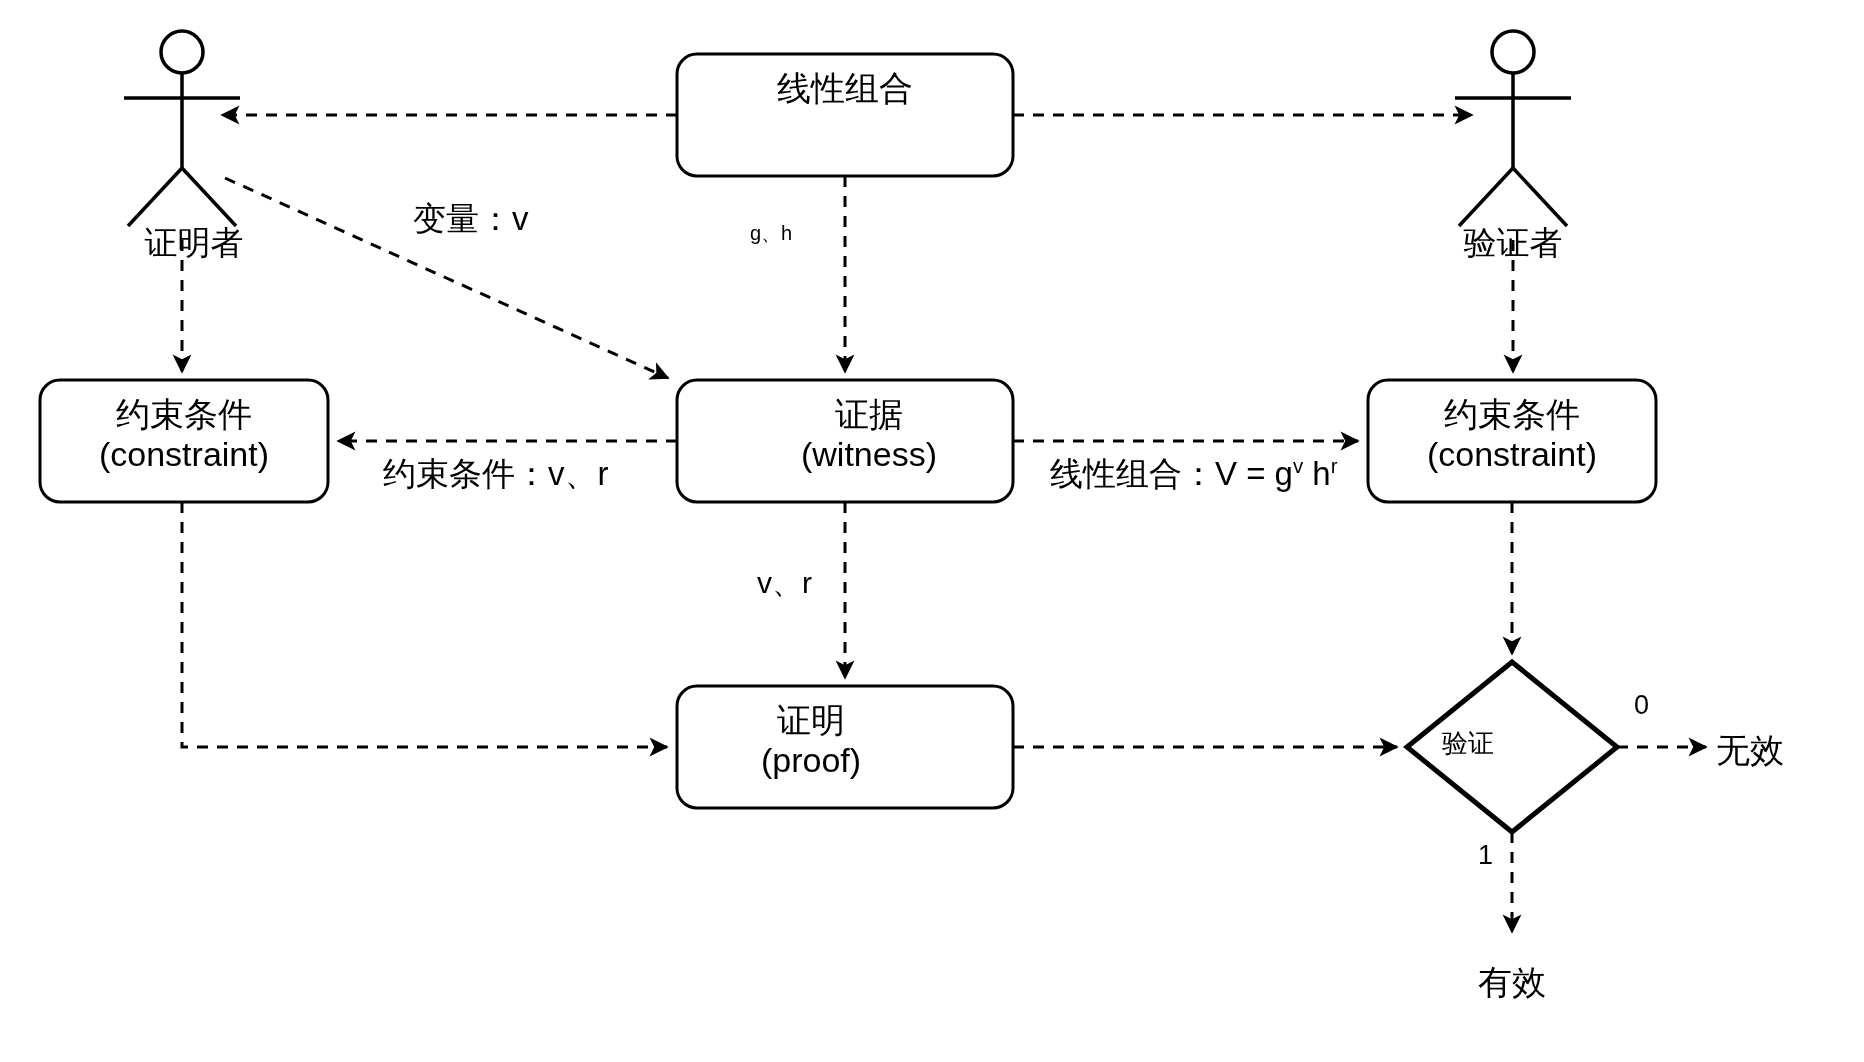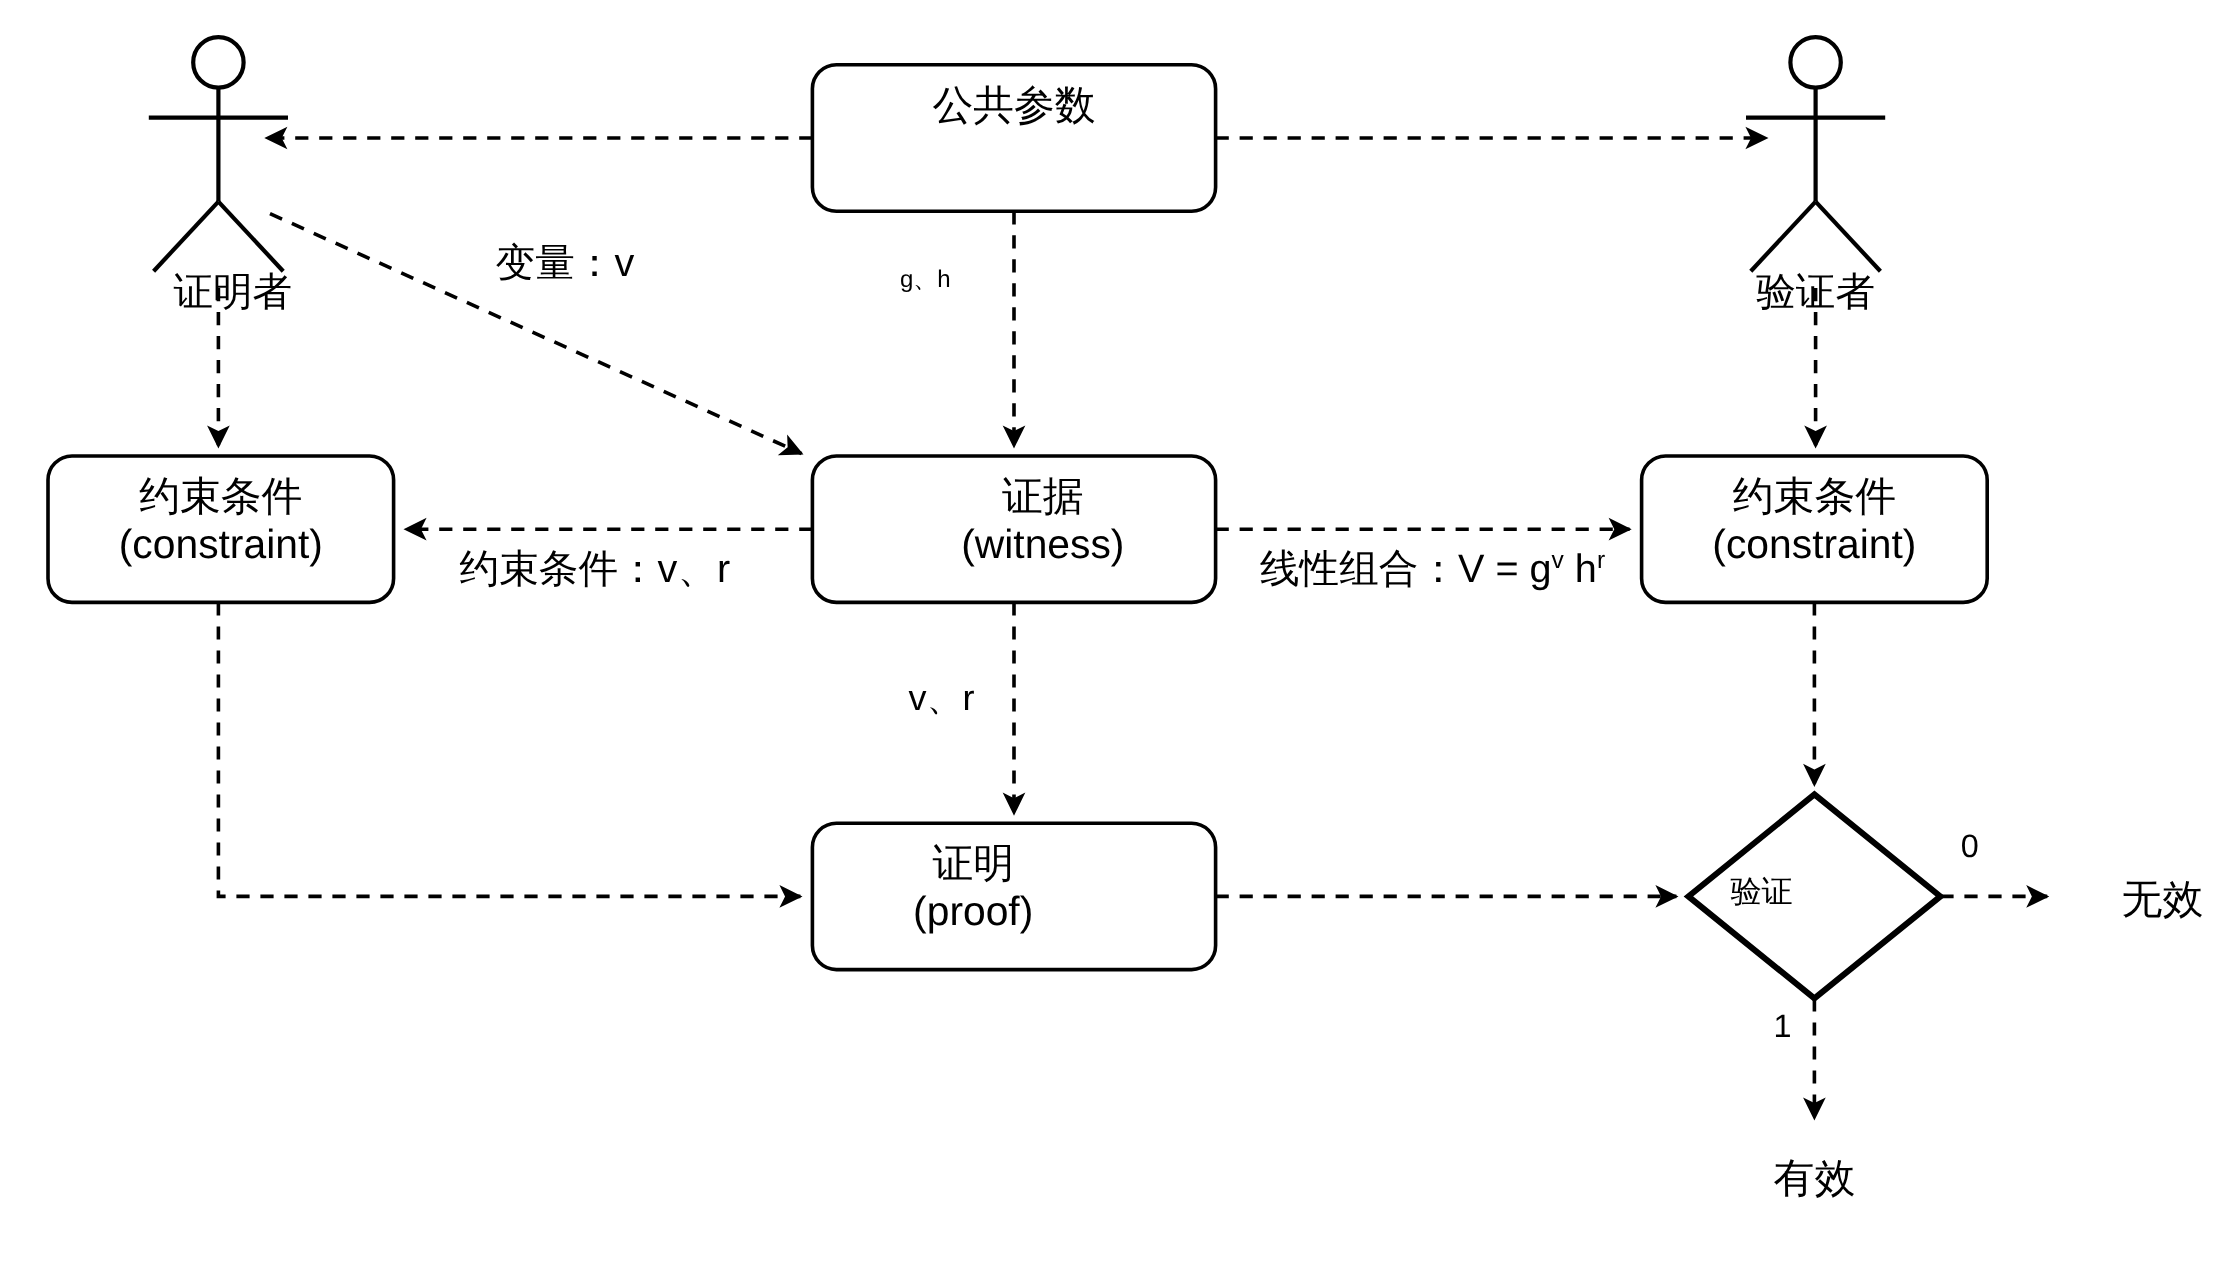--- a/index.html
+++ b/index.html
@@ -157,7 +157,7 @@
   </svg>
 
   <div class="lbl node-label" style="left:677px; top:68px; width:336px;">
-    <span class="cn">公共参数</span>
+    <span class="cn">线性组合</span>
   </div>
 
   <div class="lbl node-label" style="left:40px; top:394px; width:288px;">

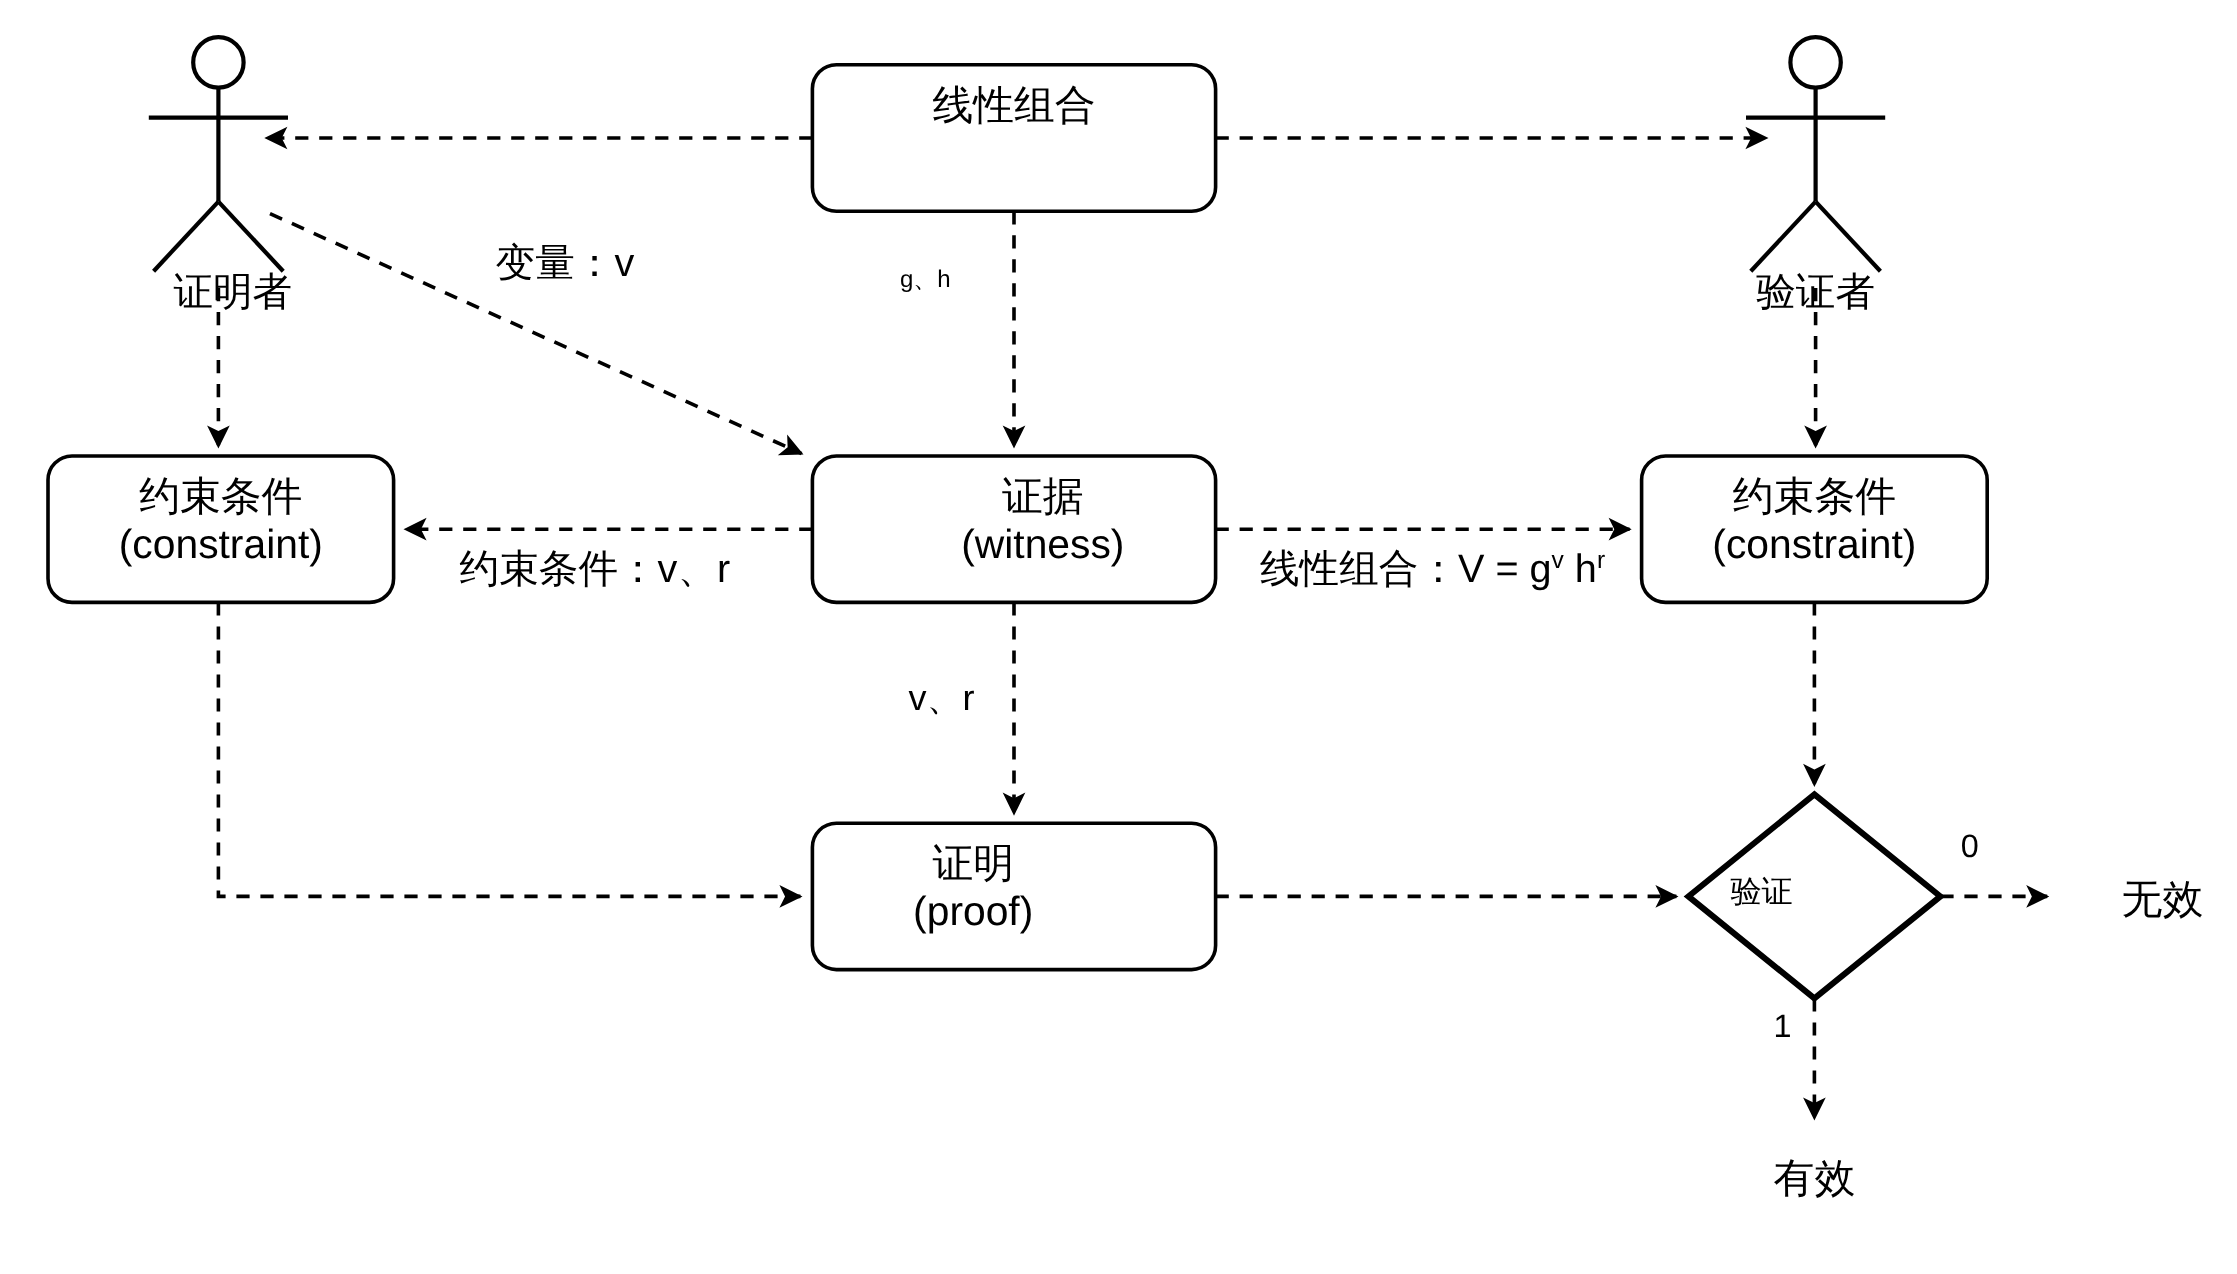--- a/index.html
+++ b/index.html
@@ -186,7 +186,7 @@
 
   <div class="lbl actor-label" style="left:1433px; top:224px; width:160px;">验证者</div>
 
-  <div class="lbl term-label" style="left:1716px; top:730px; width:120px; text-align:right;">无效</div>
+  <div class="lbl term-label" style="left:1716px; top:730px; width:120px; text-align:left;">无效</div>
 
   <div class="lbl term-label" style="left:1442px; top:962px; width:140px;">有效</div>
 

